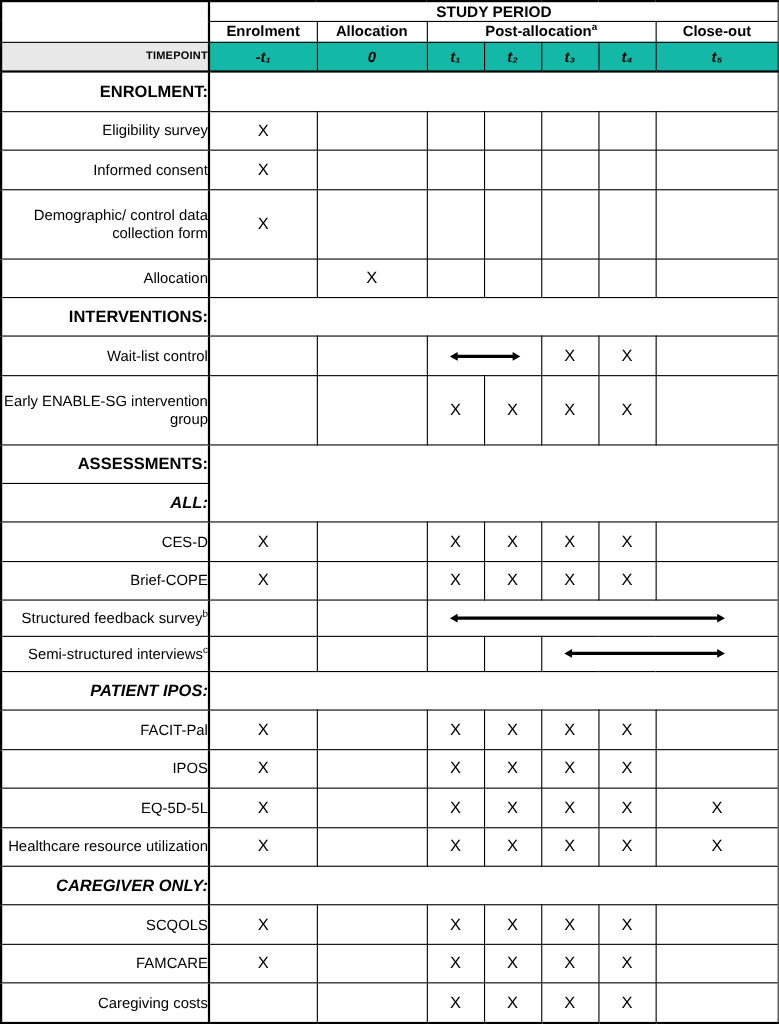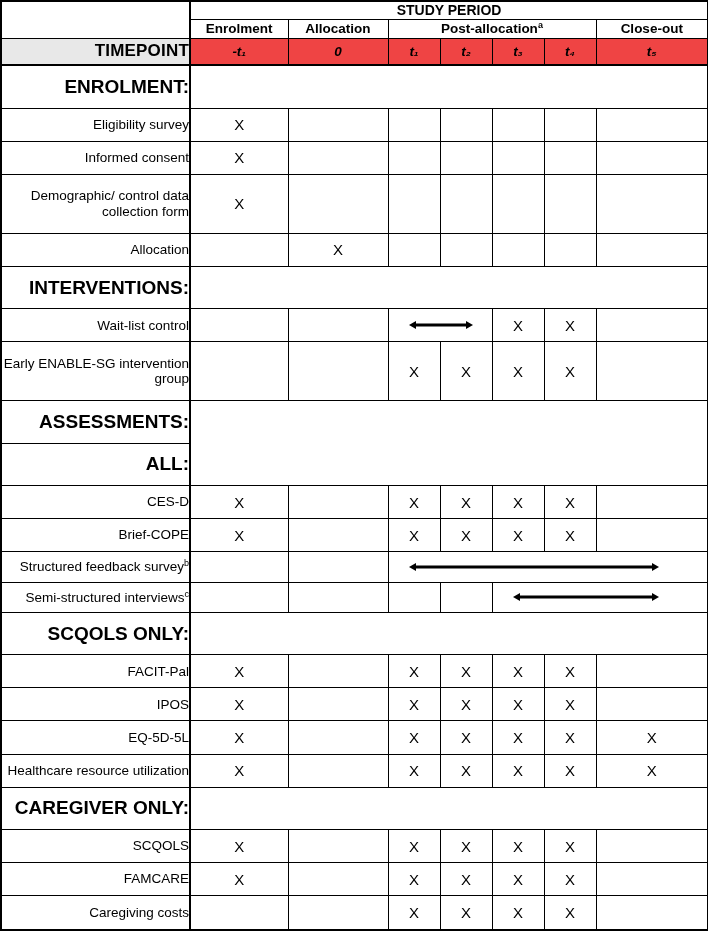--- a/index.html
+++ b/index.html
@@ -72,7 +72,7 @@
   .timept-label {
     text-align: right;
     font-weight: bold;
-    font-size: 17px;
+    font-size: 10px;
     letter-spacing: .2px;
     padding-right: 6px;
     background: #e8e8e8;

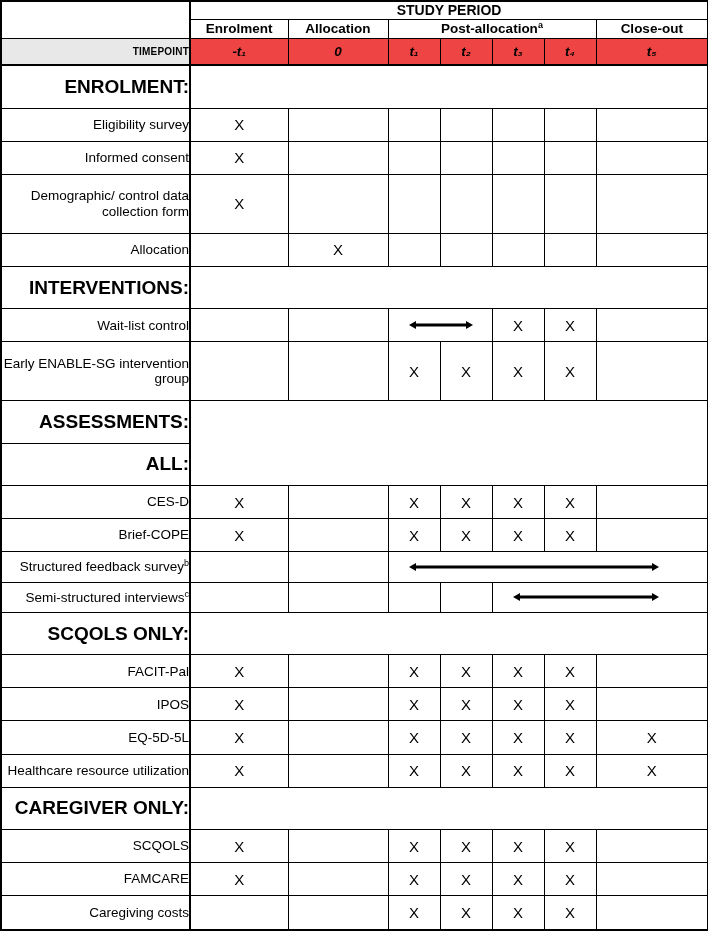--- a/index.html
+++ b/index.html
@@ -83,7 +83,7 @@
   }
   .timept {
     text-align: center;
-    background: #ef4444;
+    background: #14b8a6;
     font-weight: bold;
     font-style: italic;
     font-size: 13.5px;

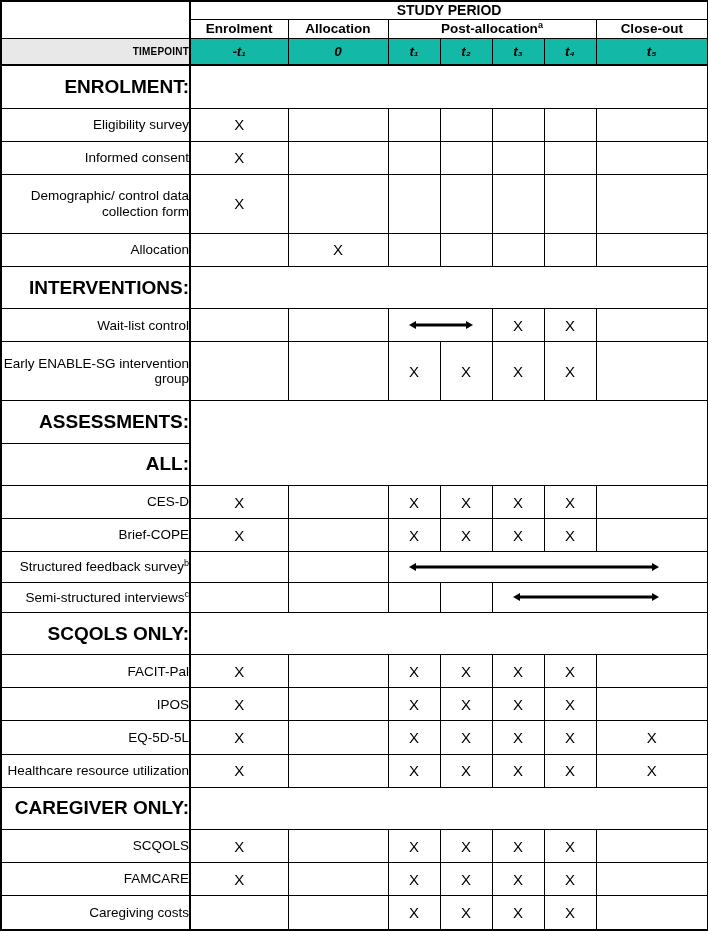--- a/index.html
+++ b/index.html
@@ -99,7 +99,7 @@
   .sec-label {
     text-align: right;
     font-weight: bold;
-    font-size: 19px;
+    font-size: 15px;
     padding-right: 6px;
     border-left: 2px solid #000 !important;
     border-right: 2px solid #000 !important;

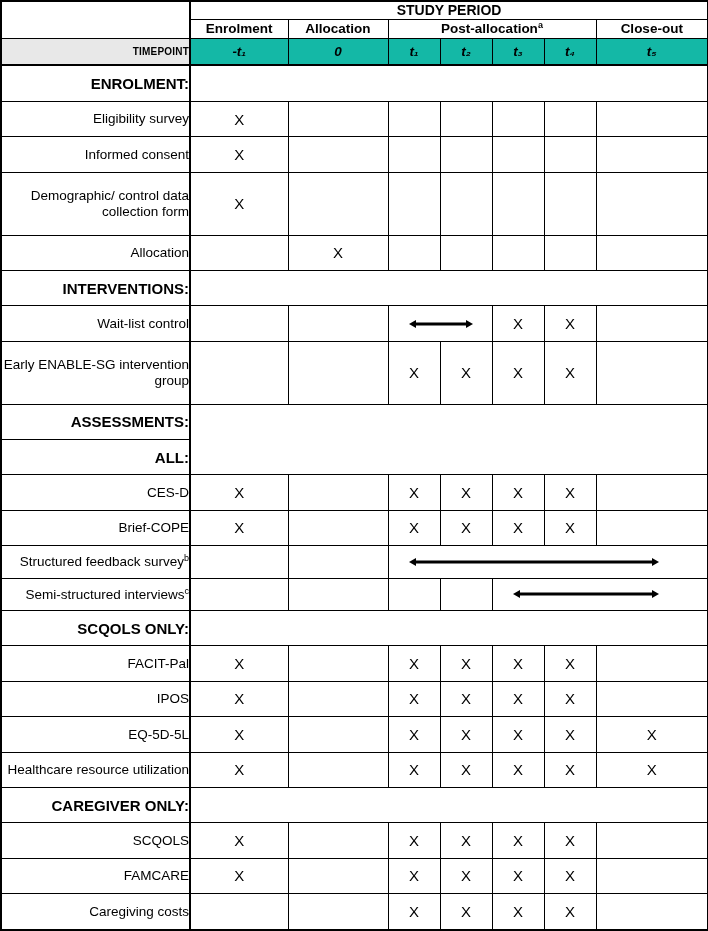--- a/index.html
+++ b/index.html
@@ -104,7 +104,7 @@
     border-left: 2px solid #000 !important;
     border-right: 2px solid #000 !important;
   }
-  .sec-label.italic { }
+  .sec-label.italic { font-style: italic; }
   .sec-span {
     border-right: 2px solid #000 !important;
   }

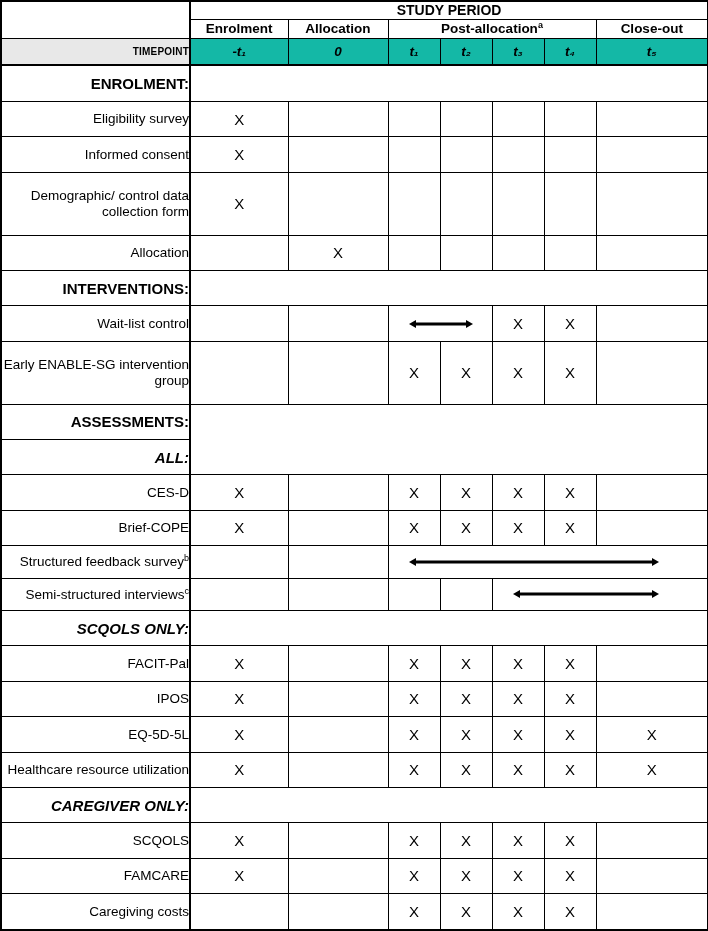--- a/index.html
+++ b/index.html
@@ -303,7 +303,7 @@
           </td>
         </tr>
         <tr>
-          <td class="sec-label italic">SCQOLS ONLY:</td>
+          <td class="sec-label italic">PATIENT IPOS:</td>
           <td class="sec-span" colspan="7" rowspan="1"></td>
         </tr>
         <tr>

